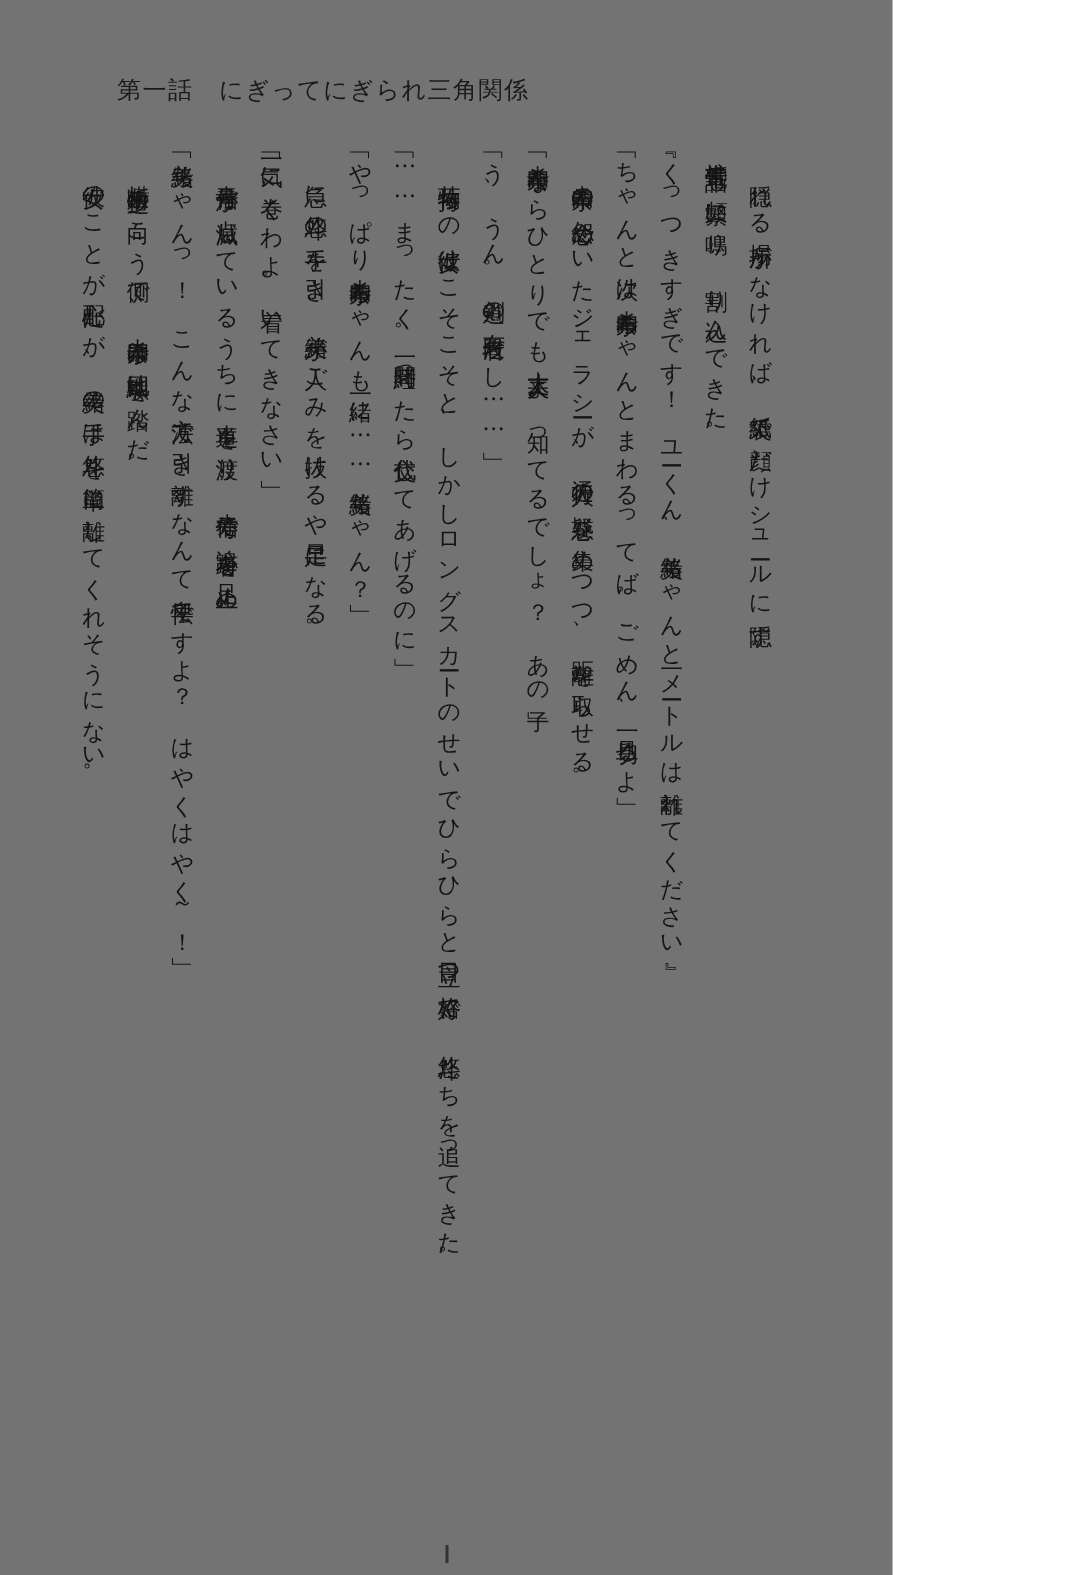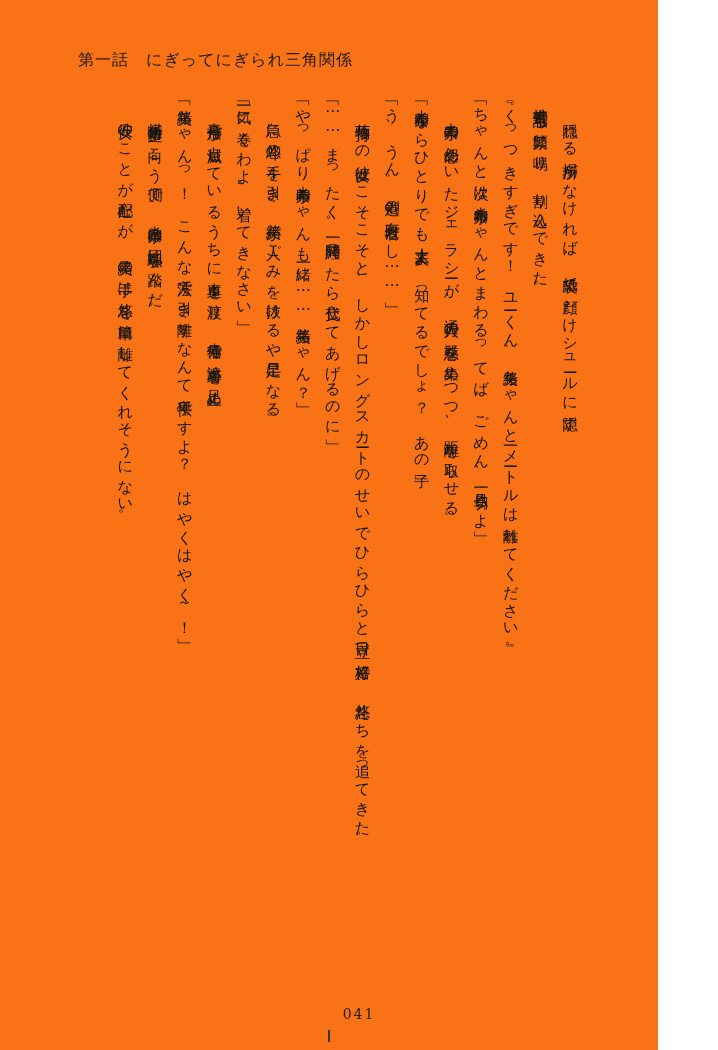--- a/index.html
+++ b/index.html
@@ -19,9 +19,9 @@
   .page {
     position: absolute;
     inset: 0;
-    width: 658px;
+    width: 595px;
     height: 1050px;
-    background: #f97316;
+    background: #737373;
   }
 
   

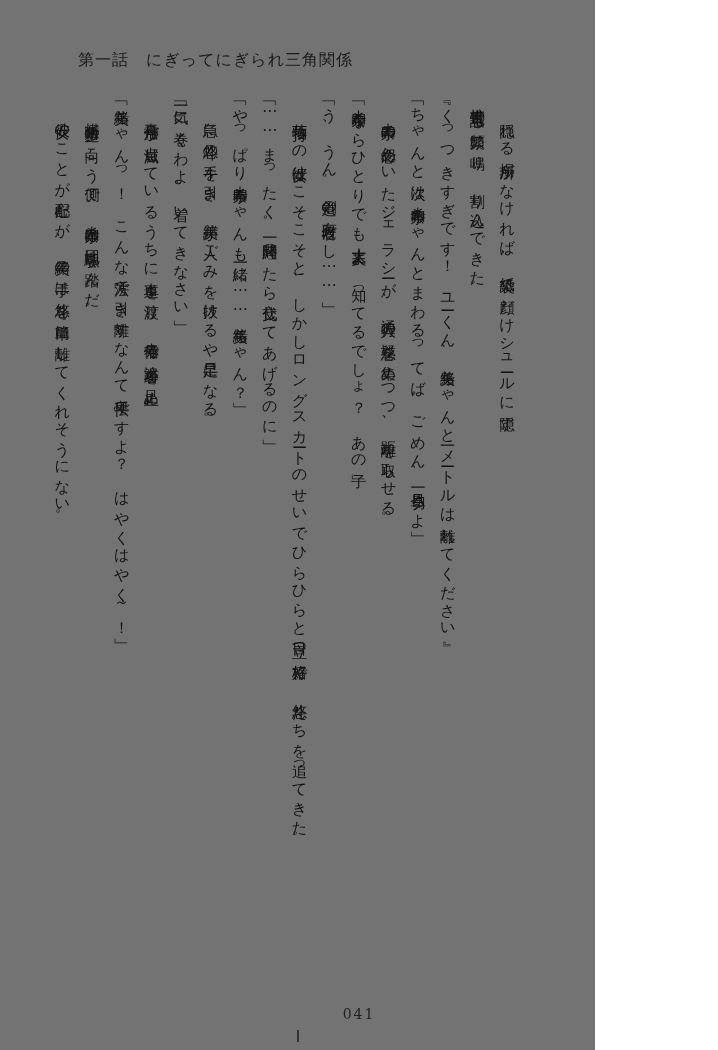--- a/index.html
+++ b/index.html
@@ -109,7 +109,6 @@
     <p class="indent">彼女のことが心配だが、美緒の手は悠斗を簡単に離してくれそうにない。</p>
   </div>
 
-  <div class="page-number">041</div>
 
   <div class="footer-mark"></div>
 

